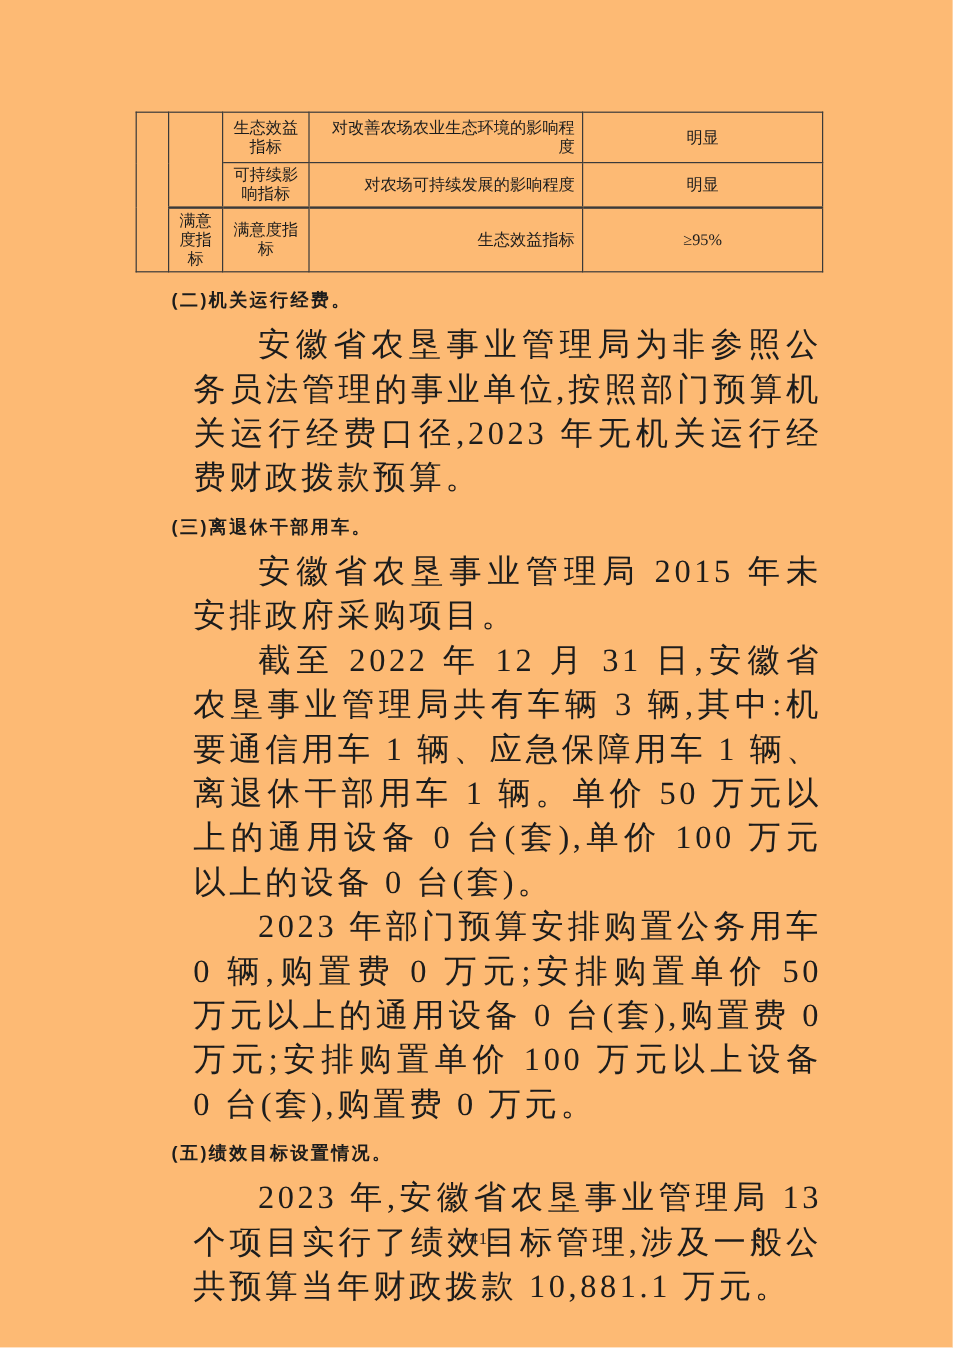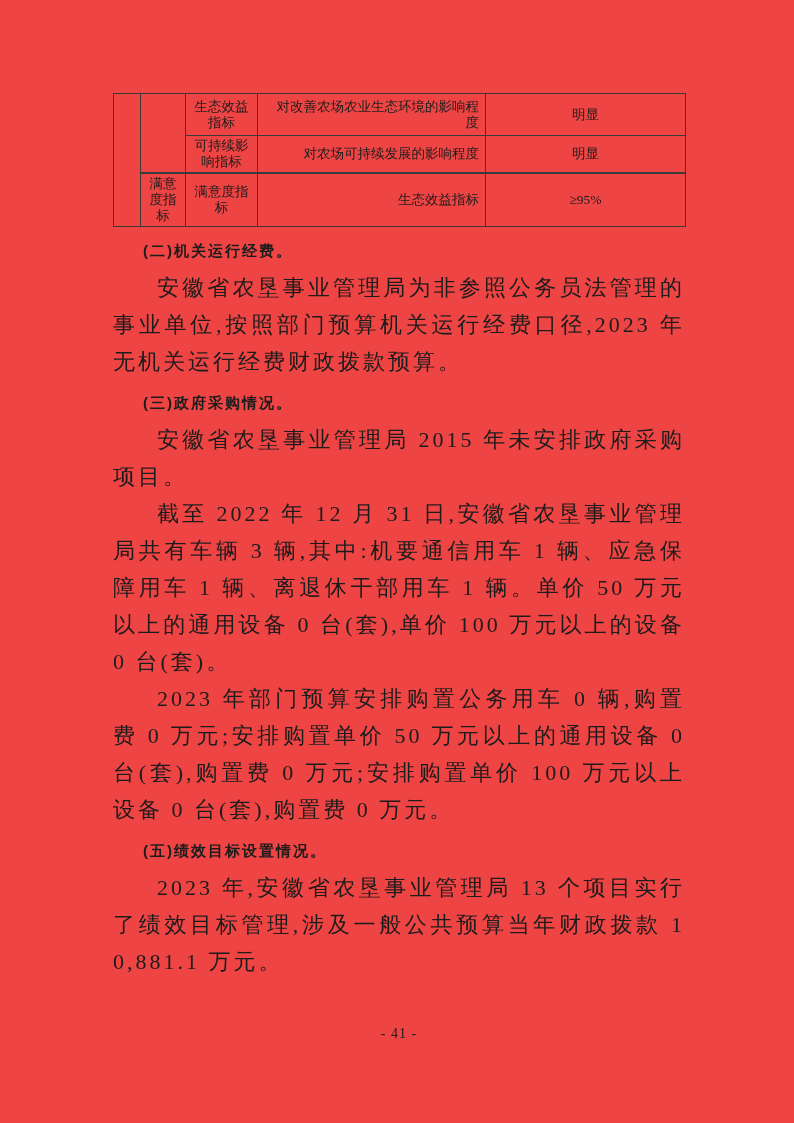--- a/index.html
+++ b/index.html
@@ -13,7 +13,7 @@
   .page {
     position: relative;
     width: 794px; height: 1123px;
-    background: #ef4444;
+    background: #fdba74;
   }
   .content {
     position: absolute;

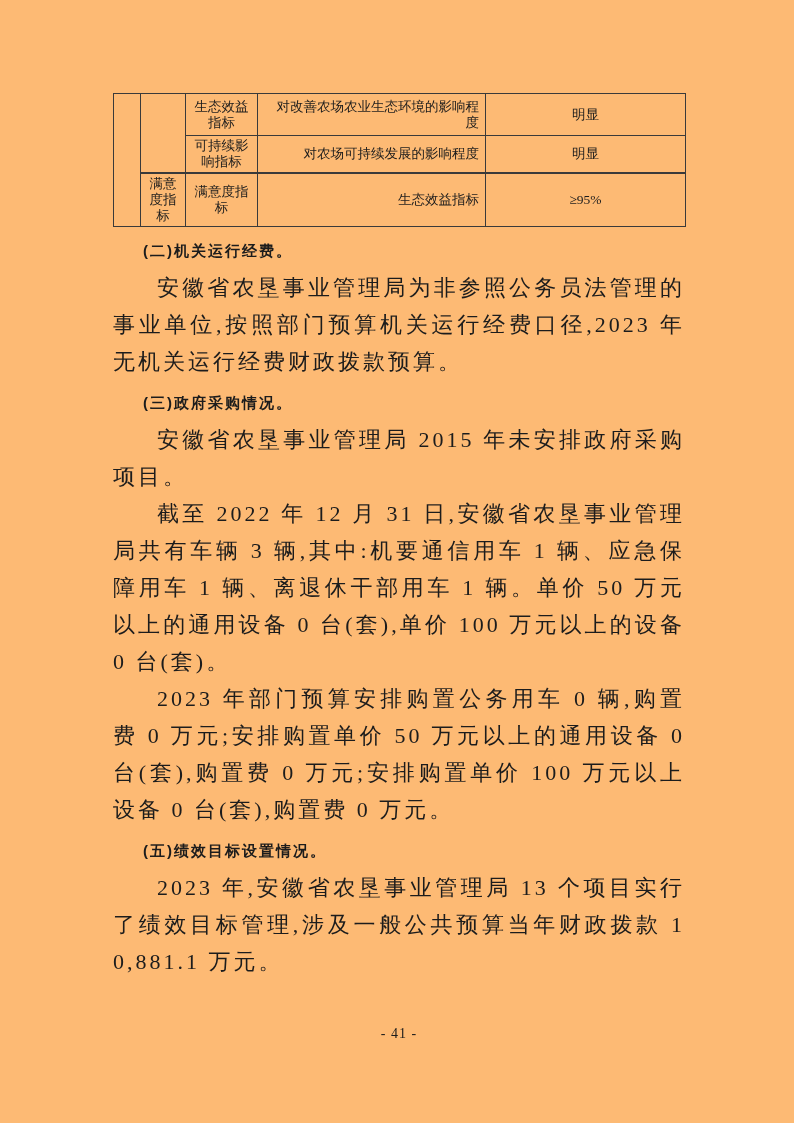--- a/index.html
+++ b/index.html
@@ -63,12 +63,13 @@
     white-space: nowrap;
   }
   p.para {
-    font-size: 22px;
+    font-size: 27px;
     line-height: 37px;
     letter-spacing: 3px;
     text-indent: 2em;
     text-align: justify;
     word-break: break-all;
+    margin-left: 48px;
   }
   
   .footer {

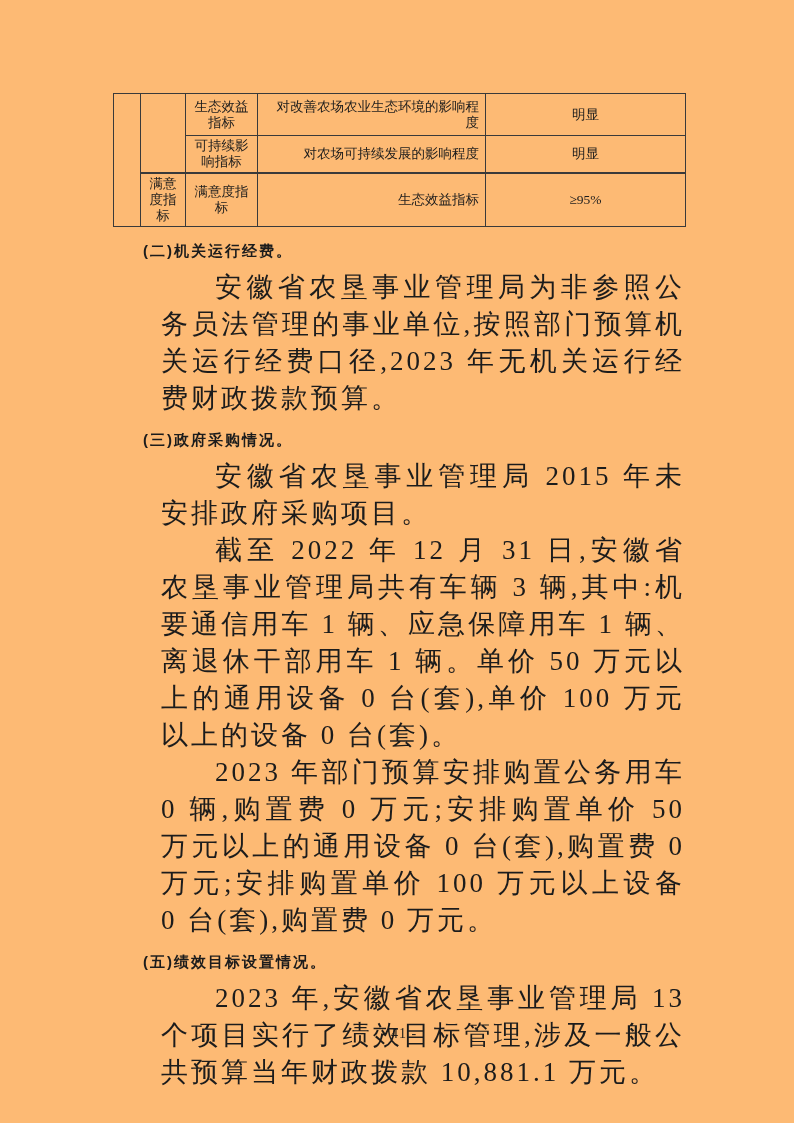--- a/index.html
+++ b/index.html
@@ -126,7 +126,7 @@
       </div>
 
       <div class="section">
-        <h2 class="sec-heading">(三)政府采购情况。</h2>
+        <h2 class="sec-heading">(三)离退休干部用车。</h2>
         <p class="para">安徽省农垦事业管理局 2015 年未安排政府采购项目。</p>
       </div>
 

